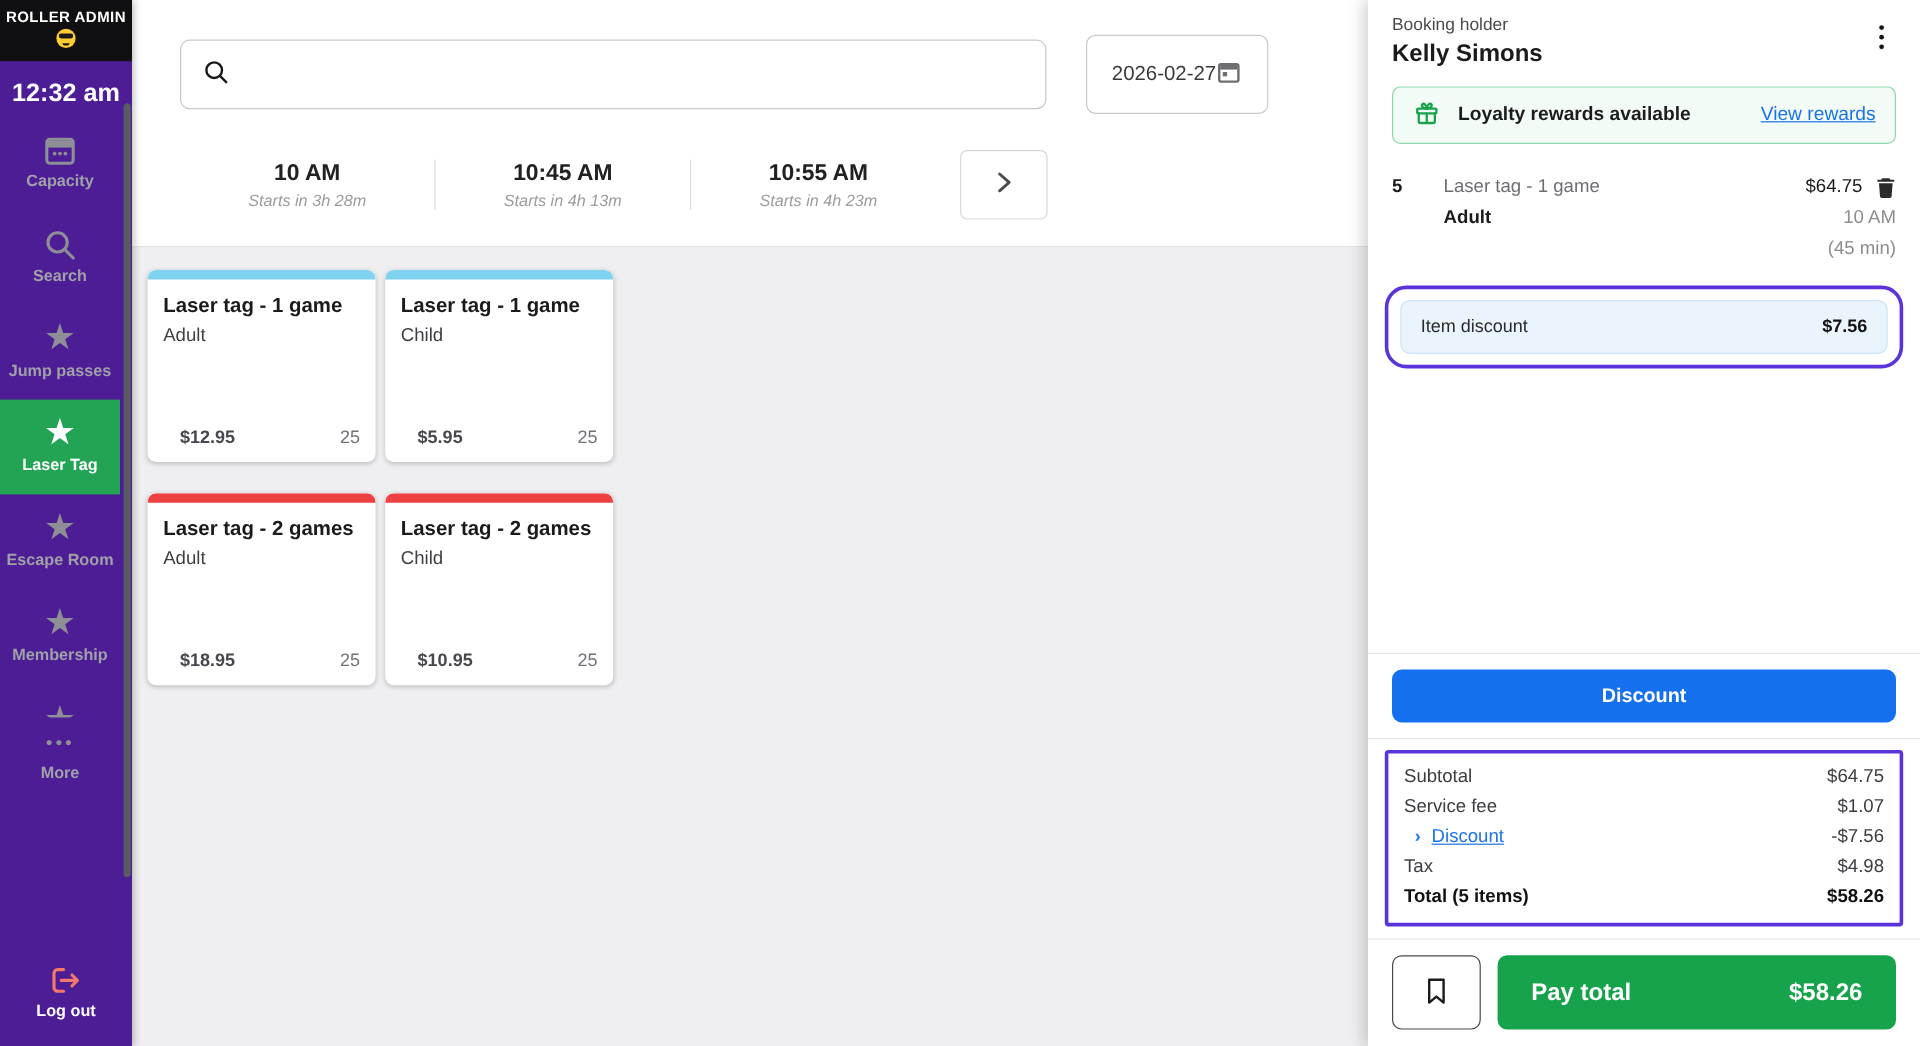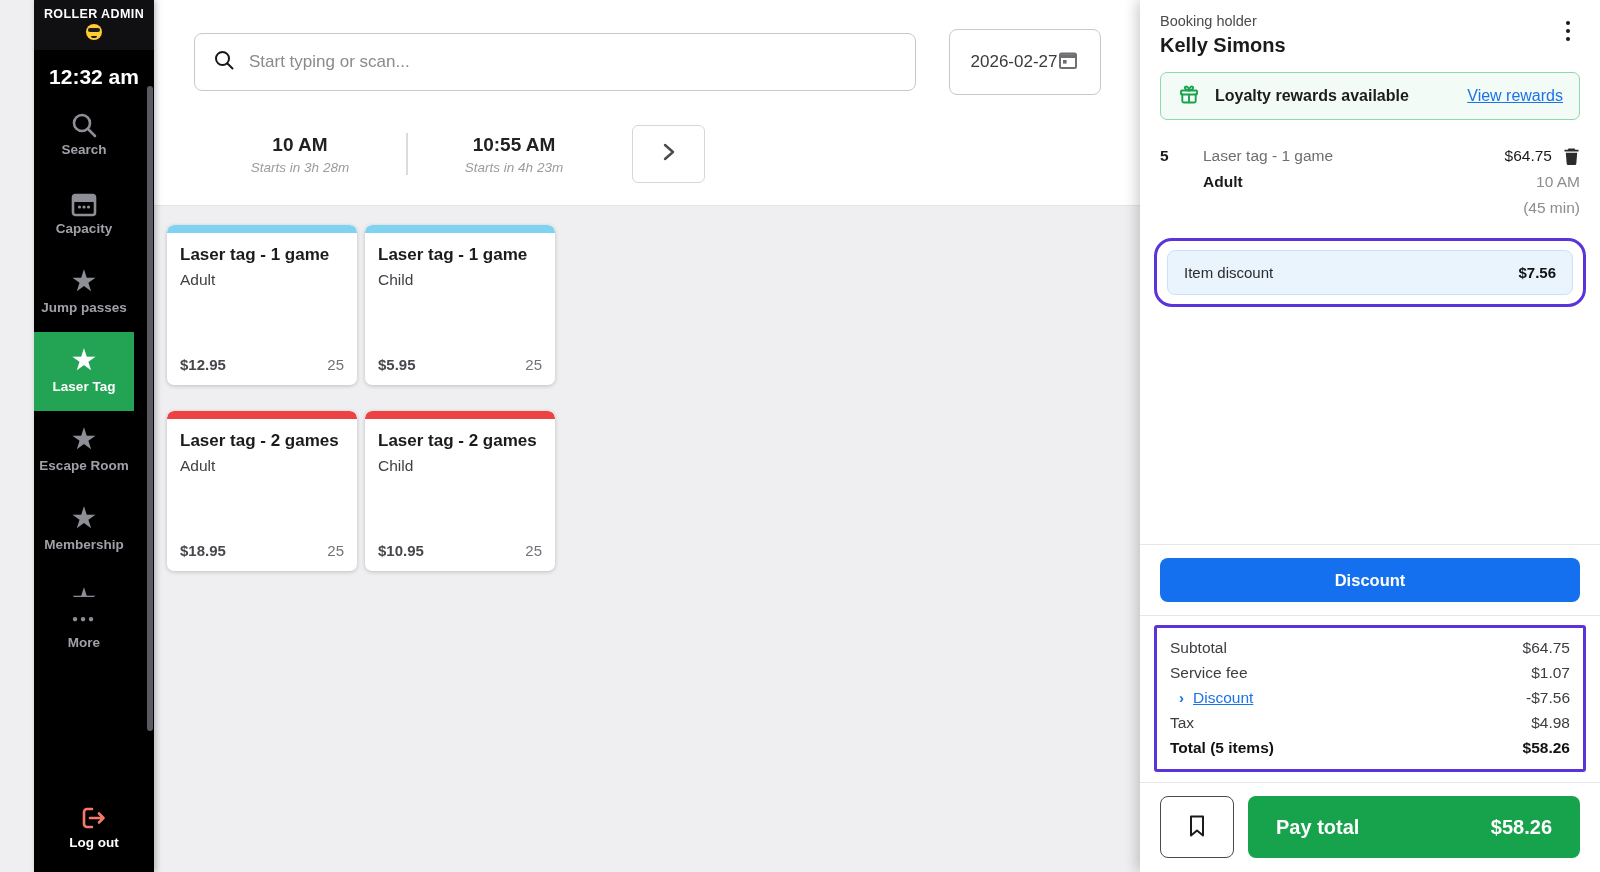--- a/index.html
+++ b/index.html
@@ -8,8 +8,8 @@
   .app { display:flex; width:1600px; height:872px; }
 
   
-  .sidebar { width:120px; background:#000000; color:#a0a1a8; display:flex; flex-direction:column;
-             position:relative; flex-shrink:0; z-index:3; box-shadow:2px 0 6px rgba(0,0,0,.25);margin-left:34px; }
+  .sidebar { width:110px; background:#4c1d95; color:#a0a1a8; display:flex; flex-direction:column;
+             position:relative; flex-shrink:0; z-index:3; box-shadow:2px 0 6px rgba(0,0,0,.25); }
   .logo { background:#101012; color:#fff; text-align:center; padding:7px 2px 6px; }
   .logo-text { font-size:12.5px; font-weight:700; letter-spacing:.4px; white-space:nowrap; }
   .emoji-face { width:16px; height:16px; border-radius:50%; background:#ffcc33; display:inline-block;

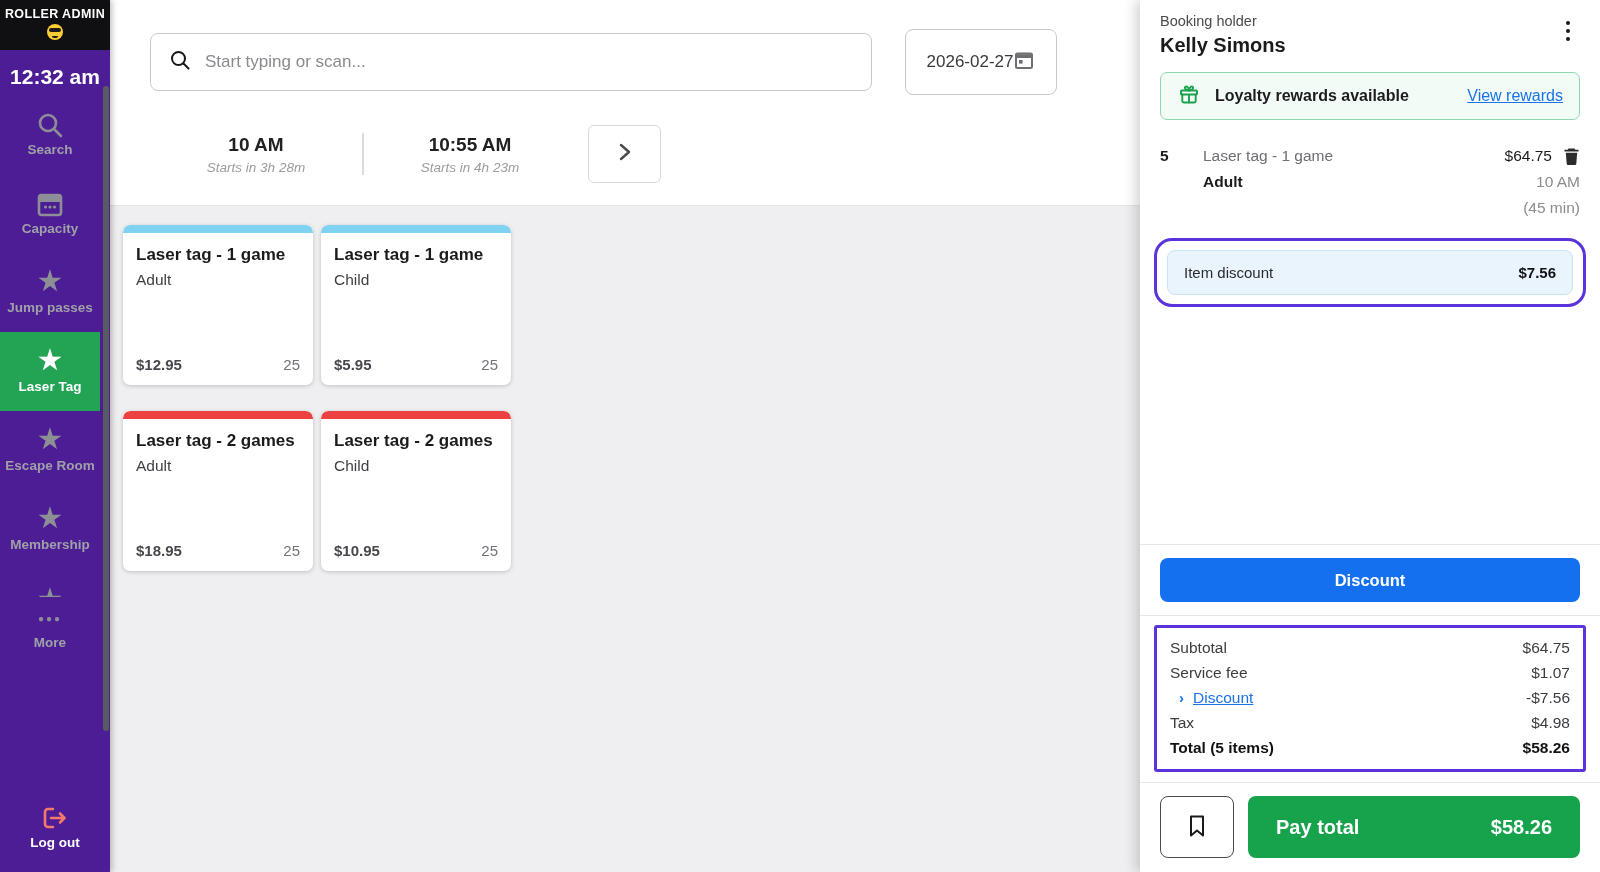--- a/index.html
+++ b/index.html
@@ -193,7 +193,6 @@
               <path d="M14.5 14.5 L19.5 19.5" stroke="#17171a" stroke-width="2" stroke-linecap="round"></path>
             </svg>
           </span>
-          <input type="text" placeholder="Start typing or scan..." style="">
         </div>
         <div class="date-box">
           <span>2026-02-27</span>

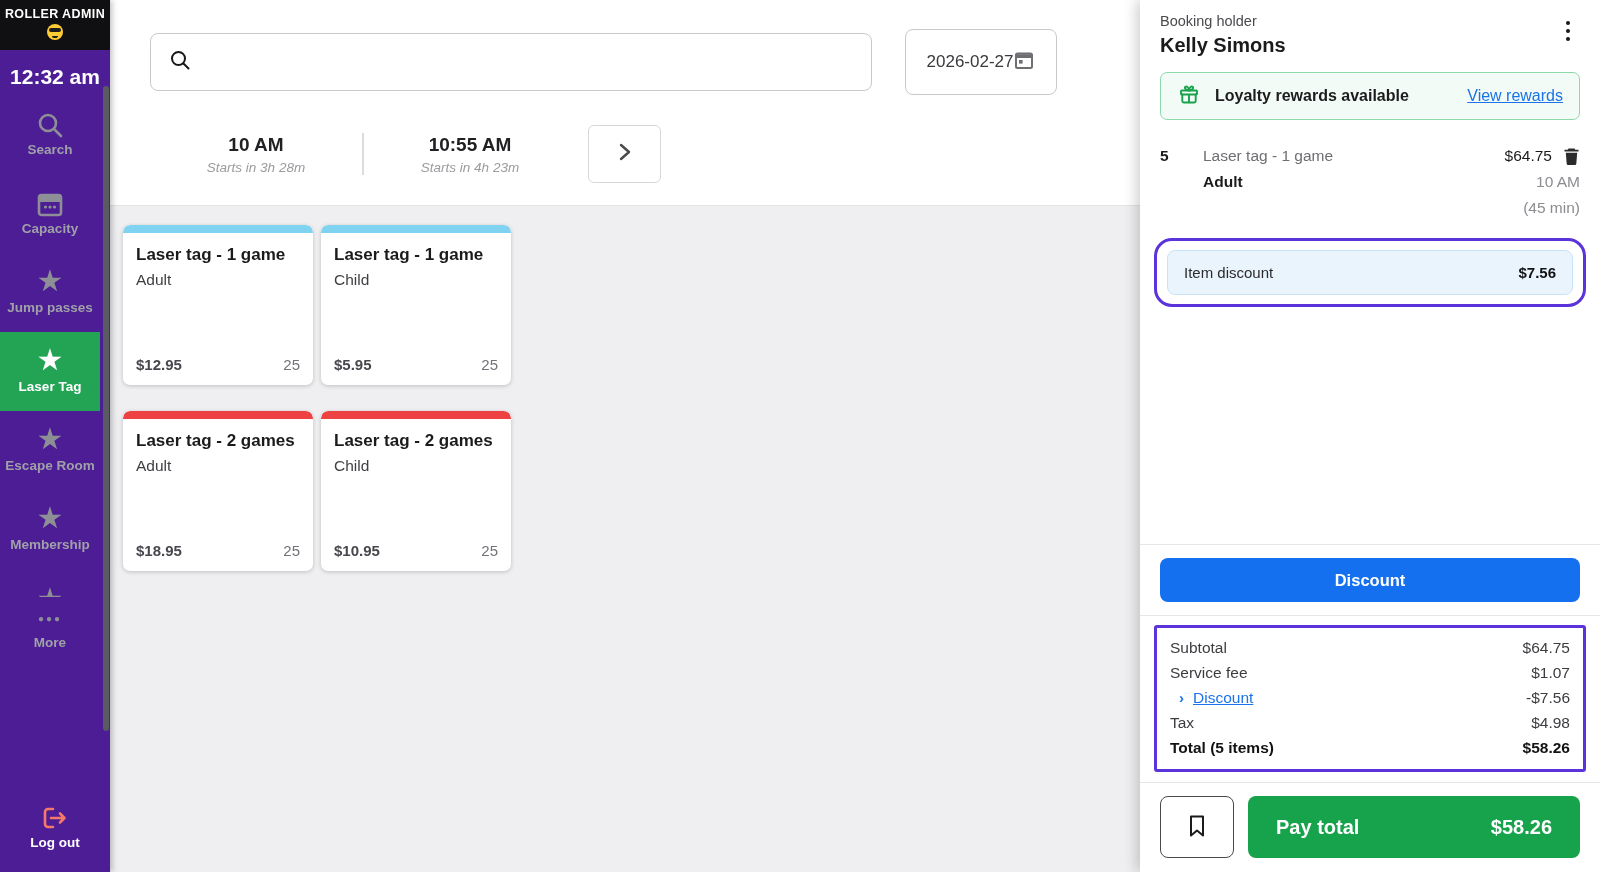--- a/index.html
+++ b/index.html
@@ -211,6 +211,10 @@
             <div class="slot-sub">Starts in 3h 28m</div>
           </div>
           <div class="slot-divider"></div>
+          <div class="slot">
+            <div class="slot-time">10:45 AM</div>
+            <div class="slot-sub">Starts in 4h 13m</div>
+          </div>
           <div class="slot-divider"></div>
           <div class="slot">
             <div class="slot-time">10:55 AM</div>

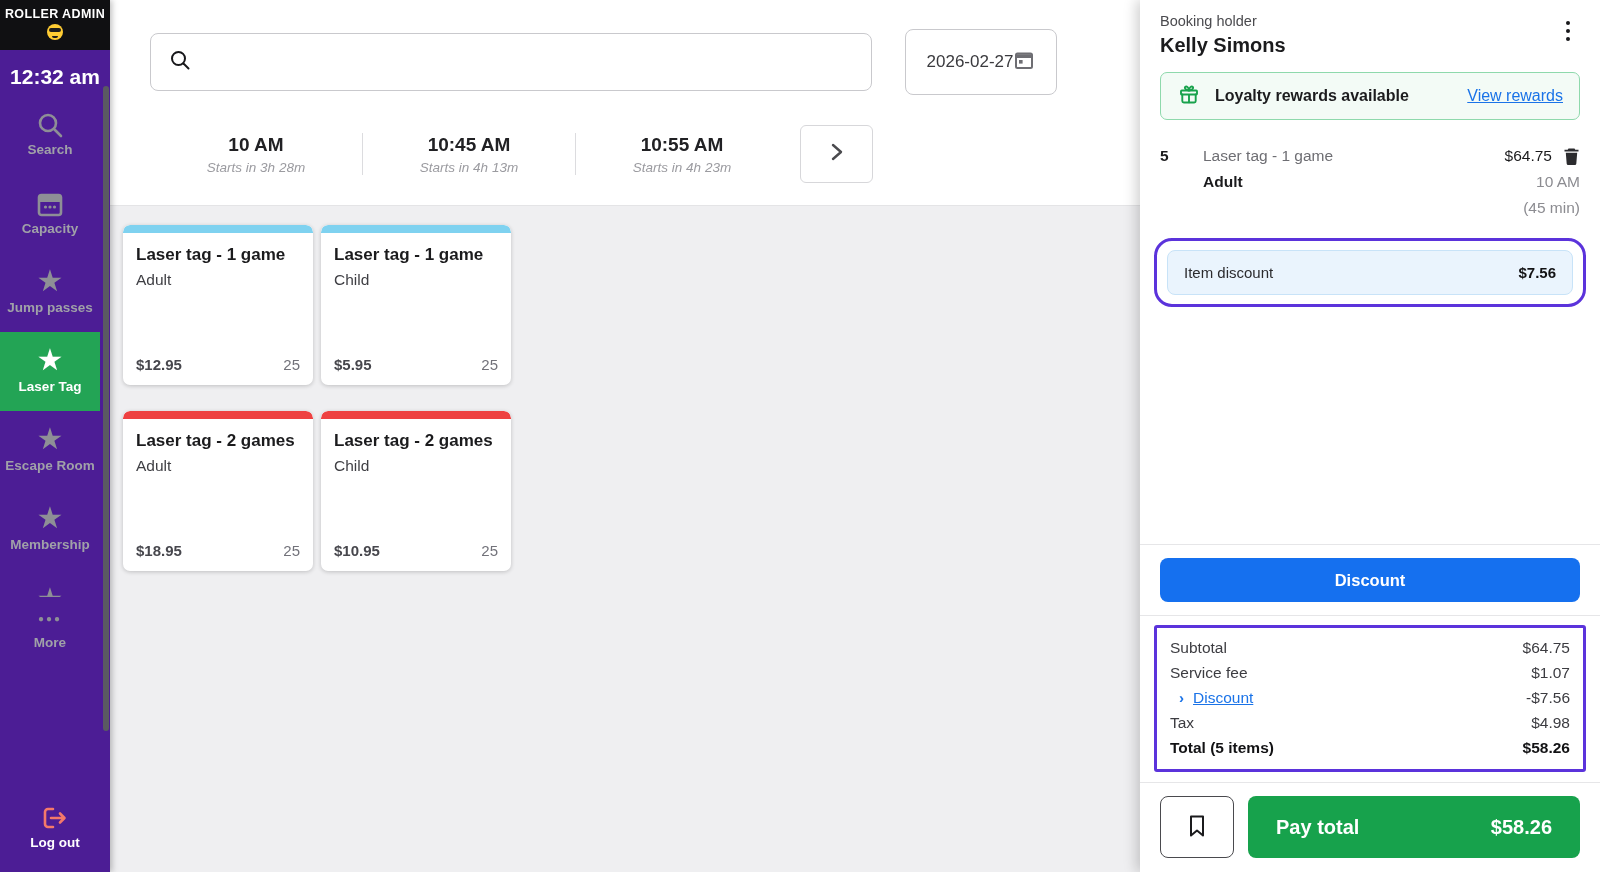--- a/index.html
+++ b/index.html
@@ -134,13 +134,6 @@
     <nav class="nav" id="nav-items">
         <div class="nav-item">
           <span class="nav-icon"><svg width="30" height="30" viewBox="0 0 30 30" fill="none">
-              <circle cx="13" cy="13" r="8" stroke="#8e8f96" stroke-width="2.6"></circle>
-              <path d="M19.5 19.5 L26 26" stroke="#8e8f96" stroke-width="2.6" stroke-linecap="round"></path>
-            </svg></span>
-          <div class="nav-label">Search</div>
-        </div>
-        <div class="nav-item">
-          <span class="nav-icon"><svg width="30" height="30" viewBox="0 0 30 30" fill="none">
               <rect x="4" y="6" width="22" height="20" rx="2.5" stroke="#8e8f96" stroke-width="2.6"></rect>
               <rect x="5" y="7" width="20" height="6" fill="#8e8f96"></rect>
               <circle cx="10.5" cy="18" r="1.6" fill="#8e8f96"></circle>
@@ -148,6 +141,13 @@
               <circle cx="19.5" cy="18" r="1.6" fill="#8e8f96"></circle>
             </svg></span>
           <div class="nav-label">Capacity</div>
+        </div>
+        <div class="nav-item">
+          <span class="nav-icon"><svg width="30" height="30" viewBox="0 0 30 30" fill="none">
+              <circle cx="13" cy="13" r="8" stroke="#8e8f96" stroke-width="2.6"></circle>
+              <path d="M19.5 19.5 L26 26" stroke="#8e8f96" stroke-width="2.6" stroke-linecap="round"></path>
+            </svg></span>
+          <div class="nav-label">Search</div>
         </div>
         <div class="nav-item">
           <span class="nav-icon"><span class="star-glyph">★</span></span>

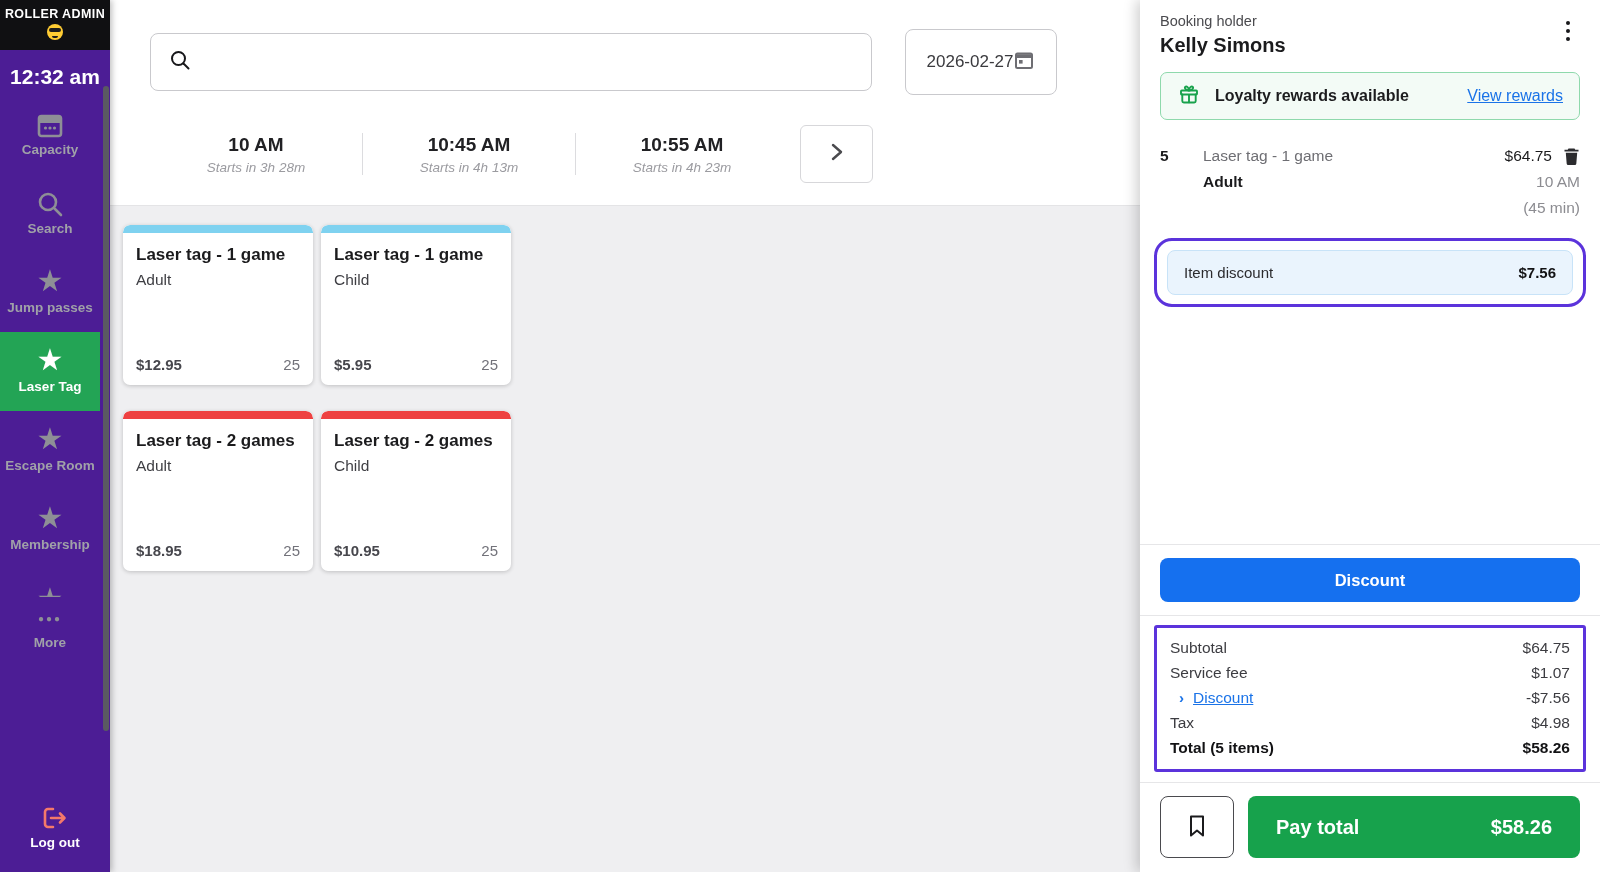--- a/index.html
+++ b/index.html
@@ -69,7 +69,7 @@
   .card-title { font-size:17px; font-weight:700; color:#1b1b1d; line-height:1.4; }
   .card-sub { font-size:15.5px; color:#3f3f44; margin-top:3px; line-height:1.35; }
   .card-bottom { margin-top:auto; padding-top:12px; display:flex; justify-content:space-between;
-                 align-items:flex-end; }
+                 align-items:flex-end;margin-left:14px; }
   .card-price { font-size:15px; font-weight:700; color:#47474d; }
   .card-count { font-size:15px; color:#72727a; }
 

